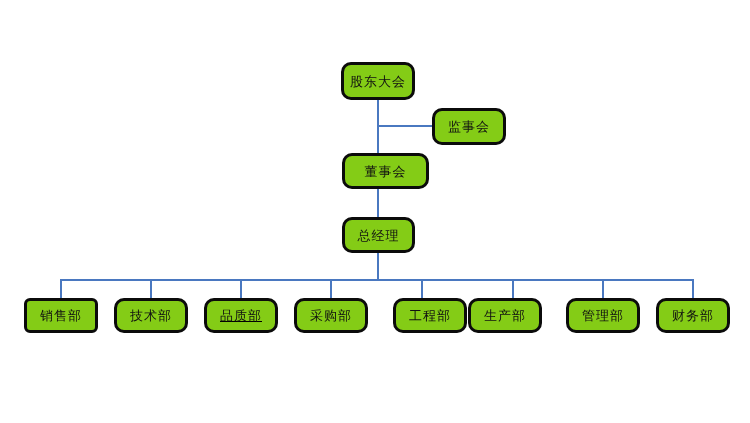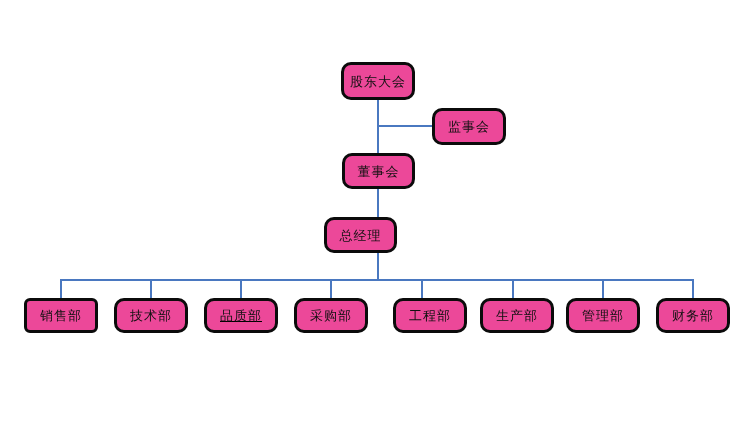--- a/index.html
+++ b/index.html
@@ -25,7 +25,7 @@
   .node {
     position: absolute;
     box-sizing: border-box;
-    background: #ec4899;
+    background: #84cc16;
     border: 3px solid #0b0b0b;
     border-radius: 10px;
     display: flex;

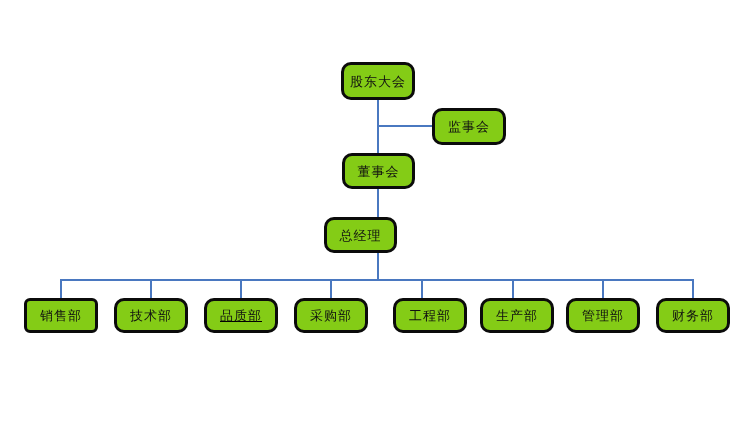--- a/index.html
+++ b/index.html
@@ -43,7 +43,7 @@
   
   .n-shareholders { left: 341px; top: 62px;  width: 74px; height: 38px; }
   .n-supervisory  { left: 432px; top: 108px; width: 74px; height: 37px; }
-  .n-board        { left: 342px; top: 153px; width: 73px; height: 36px; }
+  .n-board        { left: 342px; top: 153px; width: 87px; height: 36px; }
   .n-gm           { left: 324px; top: 217px; width: 73px; height: 36px; }
   
   .dept { top: 298px; width: 74px; height: 35px; }

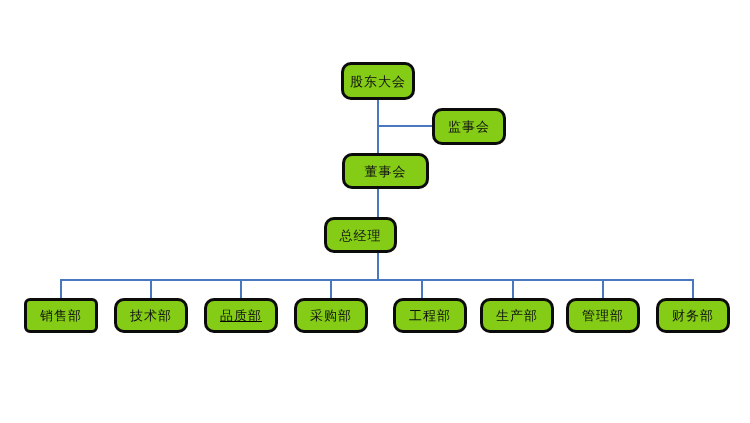--- a/index.html
+++ b/index.html
@@ -44,7 +44,7 @@
   .n-shareholders { left: 341px; top: 62px;  width: 74px; height: 38px; }
   .n-supervisory  { left: 432px; top: 108px; width: 74px; height: 37px; }
   .n-board        { left: 342px; top: 153px; width: 87px; height: 36px; }
-  .n-gm           { left: 324px; top: 217px; width: 73px; height: 36px; }
+  .n-gm           { left: 342px; top: 217px; width: 73px; height: 36px; }
   
   .dept { top: 298px; width: 74px; height: 35px; }
   .d0 { left: 24px; border-radius: 6px;  }

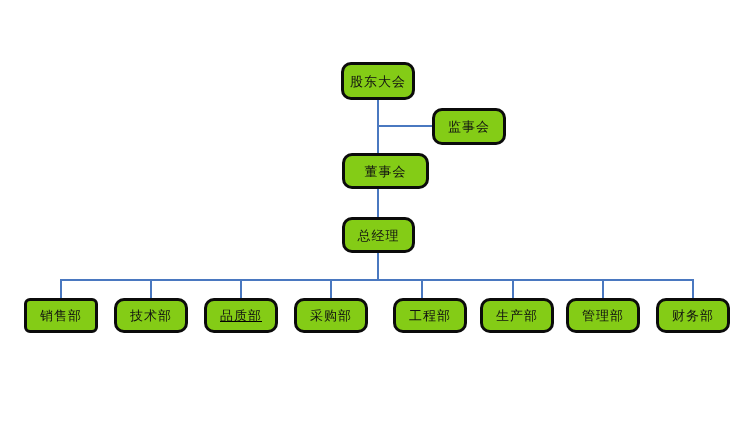--- a/index.html
+++ b/index.html
@@ -52,7 +52,7 @@
   .d2 { left: 204px; text-decoration: underline; }
   .d3 { left: 294px; }
   .d4 { left: 393px; align-items: center; }
-  .d5 { left: 480px; }
+  .d5 { left: 468px; }
   .d6 { left: 566px; }
   .d7 { left: 656px; }
 </style>

